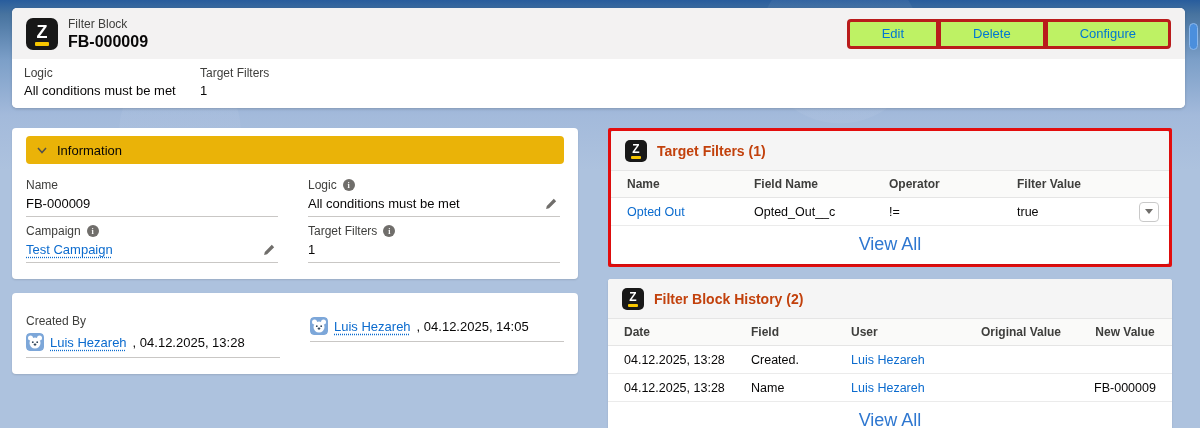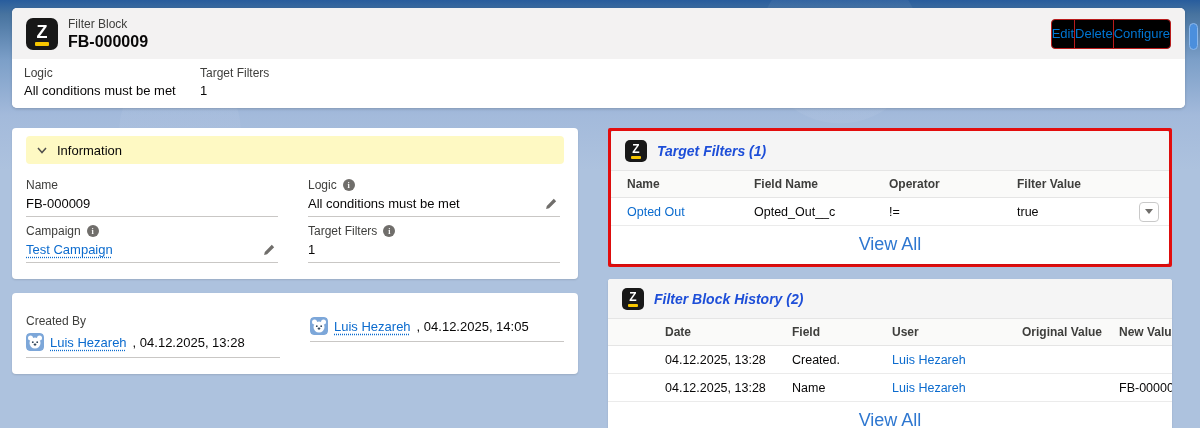--- a/index.html
+++ b/index.html
@@ -38,8 +38,8 @@
   .record-name { font-size:16px; font-weight:bold; color:#080707; }
 
   .btn-group { display:flex; }
-  .btn-group button { height:30px; padding:0 0; font-size:13px; color:#0176d3;
-    background:#000000; border:1px solid #b91c1c; cursor:pointer; margin-left:-1px;
+  .btn-group button { height:30px; padding:0 32px; font-size:13px; color:#0176d3;
+    background:#bef264; border:3px solid #b91c1c; cursor:pointer; margin-left:-1px;
     font-family:"Liberation Sans",sans-serif; }
   .btn-group button:first-child { border-radius:4px 0 0 4px; margin-left:0; }
   .btn-group button:last-child { border-radius:0 4px 4px 0; }

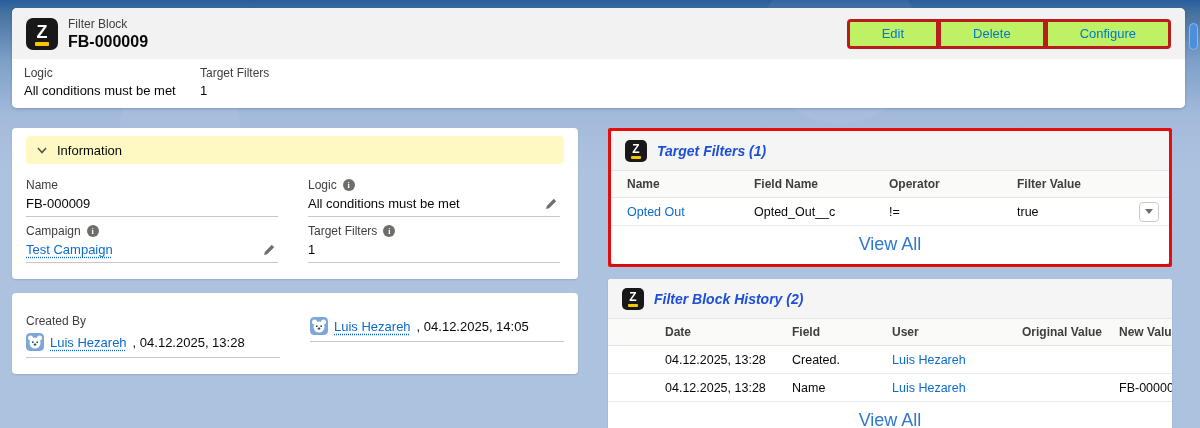--- a/index.html
+++ b/index.html
@@ -58,7 +58,7 @@
   .card { background:#fff; border-radius:4px; box-shadow:0 1px 2px rgba(0,0,0,.12); }
 
   .detail-card { padding:8px 14px 10px 14px; }
-  .section-header { background:#fef9c3; border-radius:4px; height:28px; display:flex;
+  .section-header { background:#eab308; border-radius:4px; height:28px; display:flex;
     align-items:center; gap:9px; padding:0 10px; font-size:13px; color:#080707; cursor:pointer; }
   .chev { width:12px; height:12px; display:block; }
 

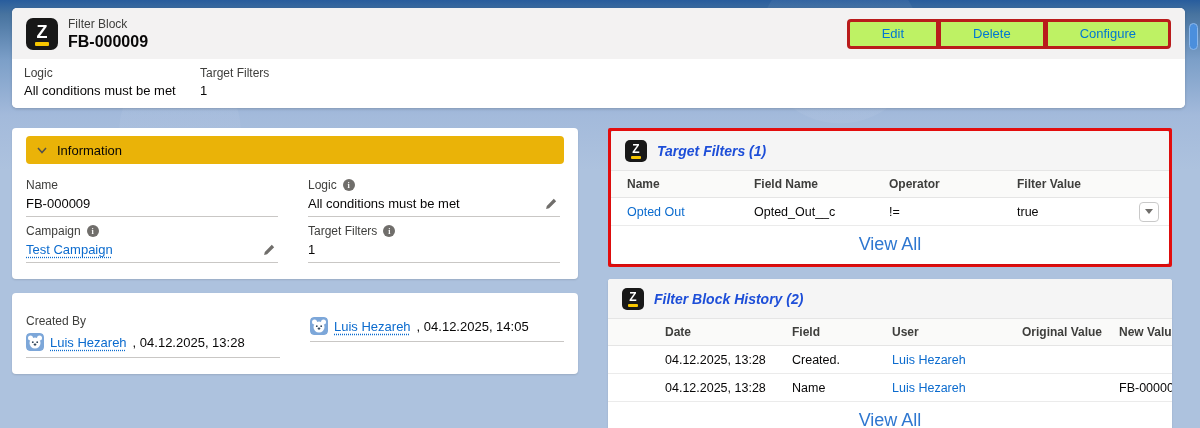--- a/index.html
+++ b/index.html
@@ -84,7 +84,7 @@
   .related-card { overflow:hidden; border-radius:3px; }
   .related-header { height:40px; background:#f5f5f5; display:flex; align-items:center; gap:10px;
     padding:0 14px; border-bottom:1px solid #e5e5e5; }
-  .related-title { font-size:14px; font-weight:bold; color:#1d4ed8;font-style:italic; }
+  .related-title { font-size:14px; font-weight:bold; color:#c2410c; }
 
   .tr { display:flex; align-items:center; }
   .th-row { height:27px; background:#fafaf9; border-bottom:1px solid #e5e5e5;

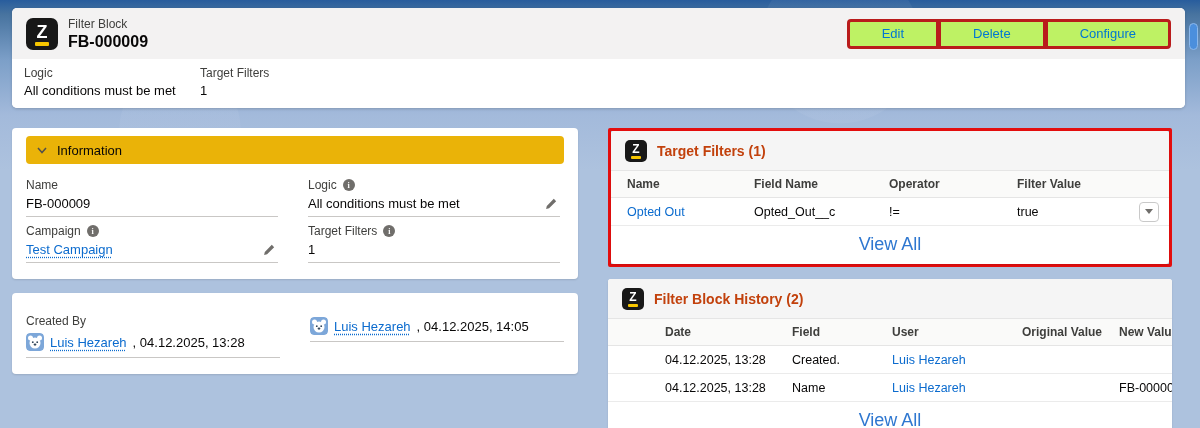--- a/index.html
+++ b/index.html
@@ -95,7 +95,7 @@
   .c-name { width:127px; } .c-field { width:135px; } .c-op { width:128px; }
   .c-val { flex:1; } .c-act { width:46px; display:flex; justify-content:flex-end; padding-right:10px; }
 
-  .h-date { width:127px;margin-left:41px; } .h-field { width:100px; } .h-user { width:130px; }
+  .h-date { width:127px; } .h-field { width:100px; } .h-user { width:130px; }
   .h-orig { width:97px; } .h-new { flex:1;text-align:center; }
 
   .row-action { width:24px; height:20px; border:1px solid #c9c9c9; border-radius:4px;

